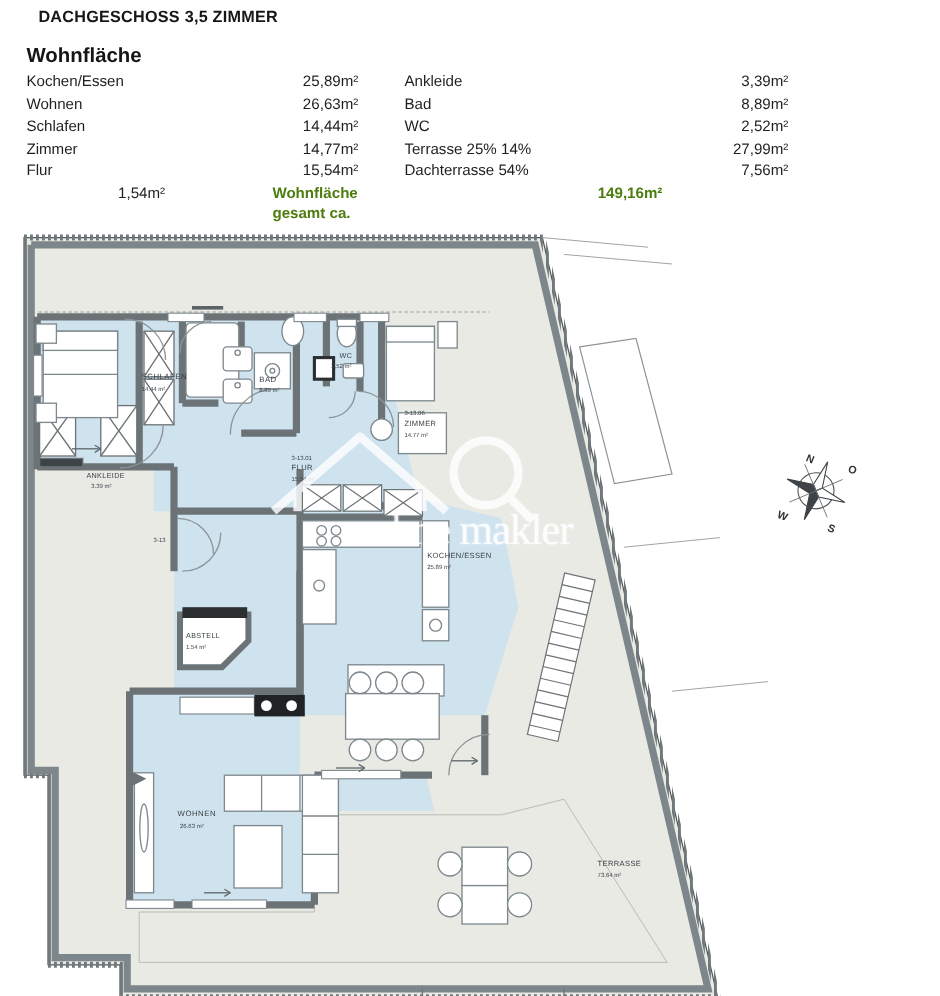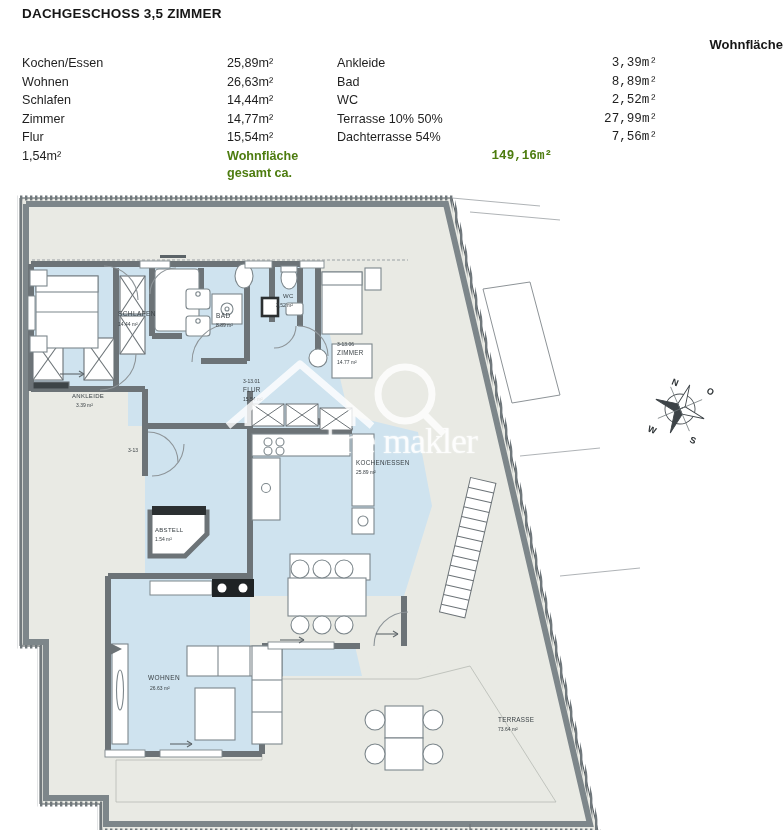--- a/index.html
+++ b/index.html
@@ -27,7 +27,7 @@
     font-weight: bold;
     letter-spacing: 0.2px;
     color: #161616;
-    margin: 0 0 16px 0;
+    margin: 0 0 16px 10px;
   }
   .areas-heading {
     font-size: 13px;

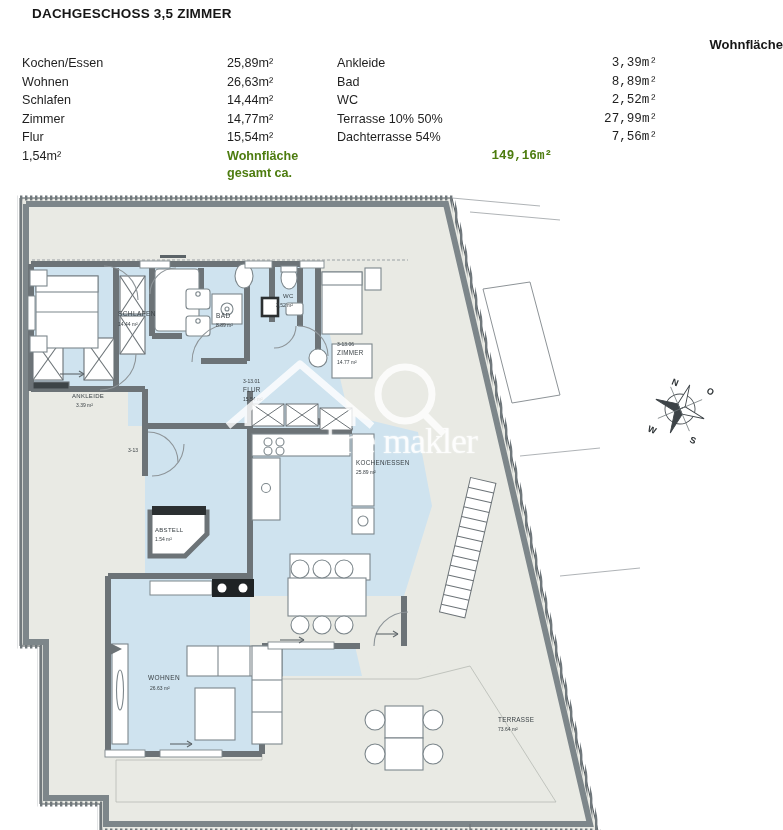--- a/index.html
+++ b/index.html
@@ -30,11 +30,10 @@
     margin: 0 0 16px 10px;
   }
   .areas-heading {
-    font-size: 13px;
+    font-size: 17px;
     font-weight: bold;
     color: #161616;
     margin: 0 0 3px 0;
-    text-align: right;
   }
   .areas-table {
     display: grid;

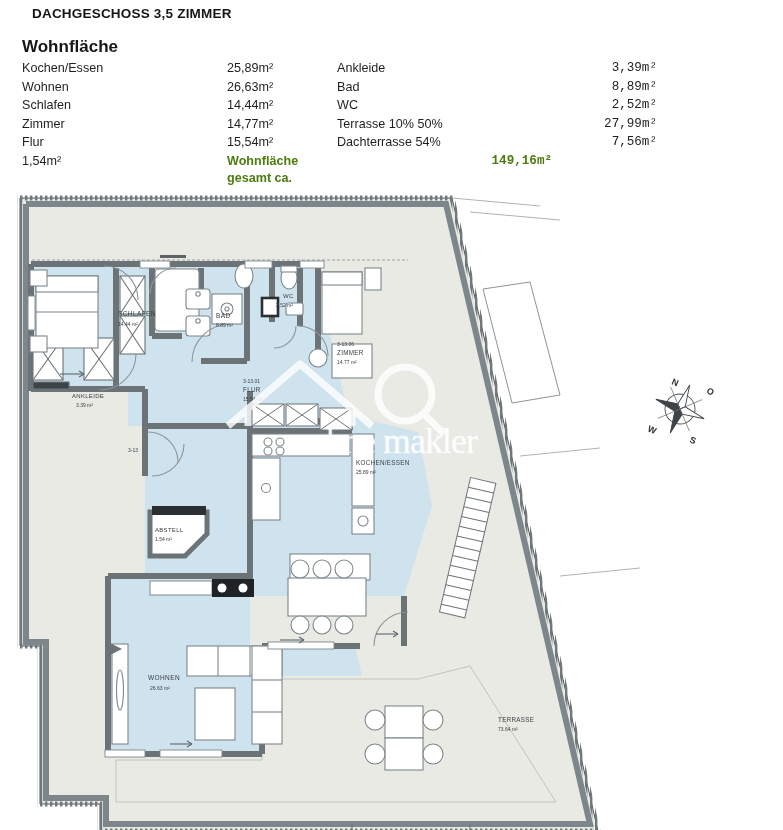--- a/index.html
+++ b/index.html
@@ -44,7 +44,7 @@
     color: #1f1f1f;
   }
   .areas-table .lbl { text-align: left; }
-  .areas-table .val { text-align: left; padding-right: 13px; }
+  .areas-table .val { text-align: center; padding-right: 13px; }
   .areas-table .lbl2 { text-align: left; }
   .areas-table .val2 { text-align: right; font-family: Liberation Mono, monospace; }
   .areas-table .bold { font-weight: bold; color: #4d7c0f; }

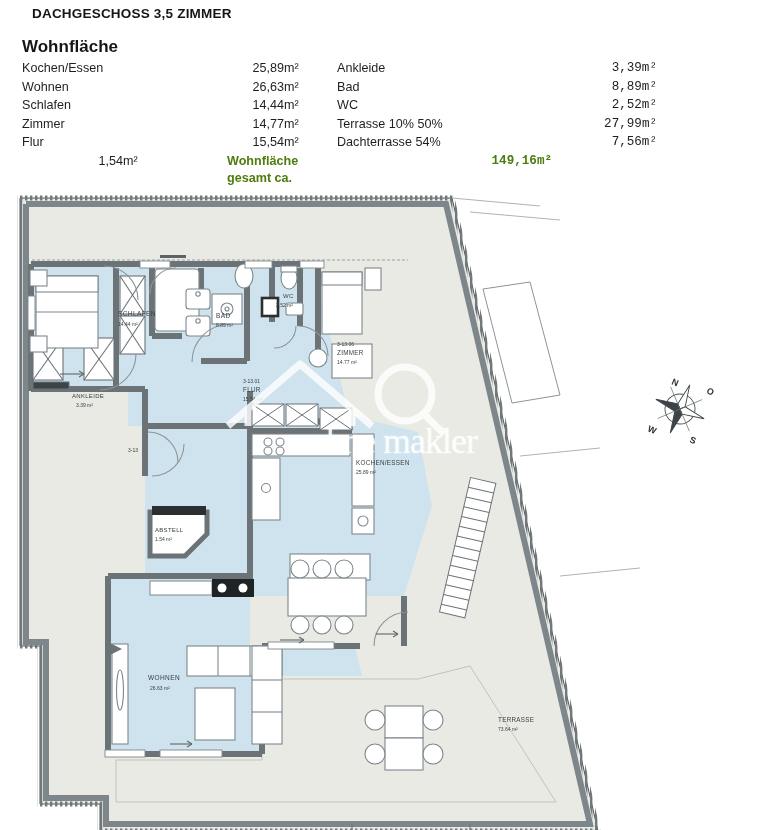--- a/index.html
+++ b/index.html
@@ -46,7 +46,7 @@
   .areas-table .lbl { text-align: left; }
   .areas-table .val { text-align: center; padding-right: 13px; }
   .areas-table .lbl2 { text-align: left; }
-  .areas-table .val2 { text-align: right; font-family: Liberation Mono, monospace; }
+  .areas-table .val2 { text-align: right; }
   .areas-table .bold { font-weight: bold; color: #4d7c0f; }
 
   

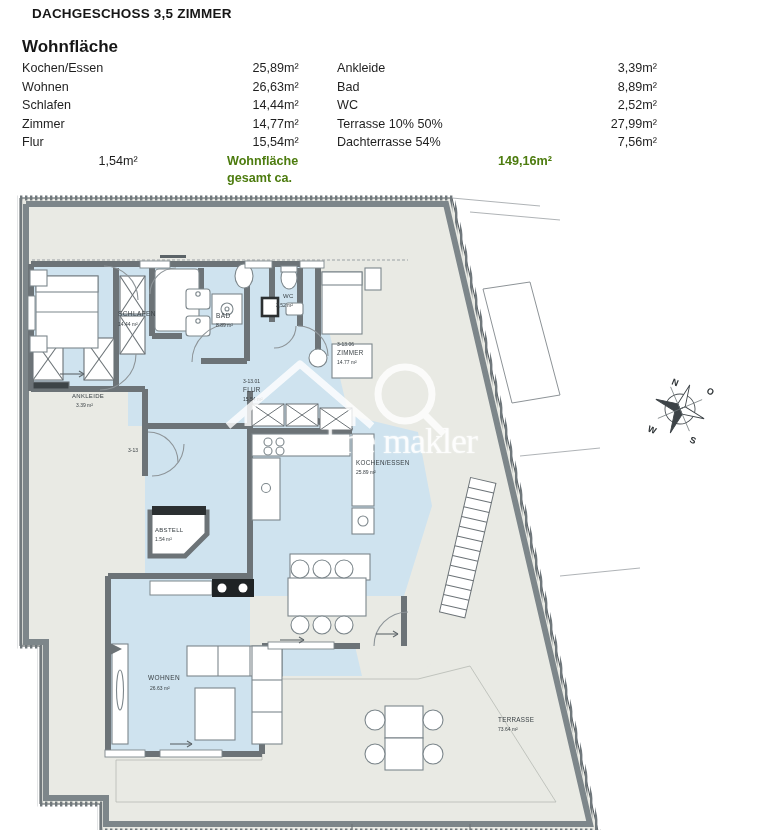--- a/index.html
+++ b/index.html
@@ -100,7 +100,7 @@
 
     <div class="lbl">Zimmer</div>
     <div class="val">14,77m²</div>
-    <div class="lbl2">Terrasse 10% 50%</div>
+    <div class="lbl2">Terrasse 25% 14%</div>
     <div class="val2">27,99m²</div>
 
     <div class="lbl">Flur</div>

